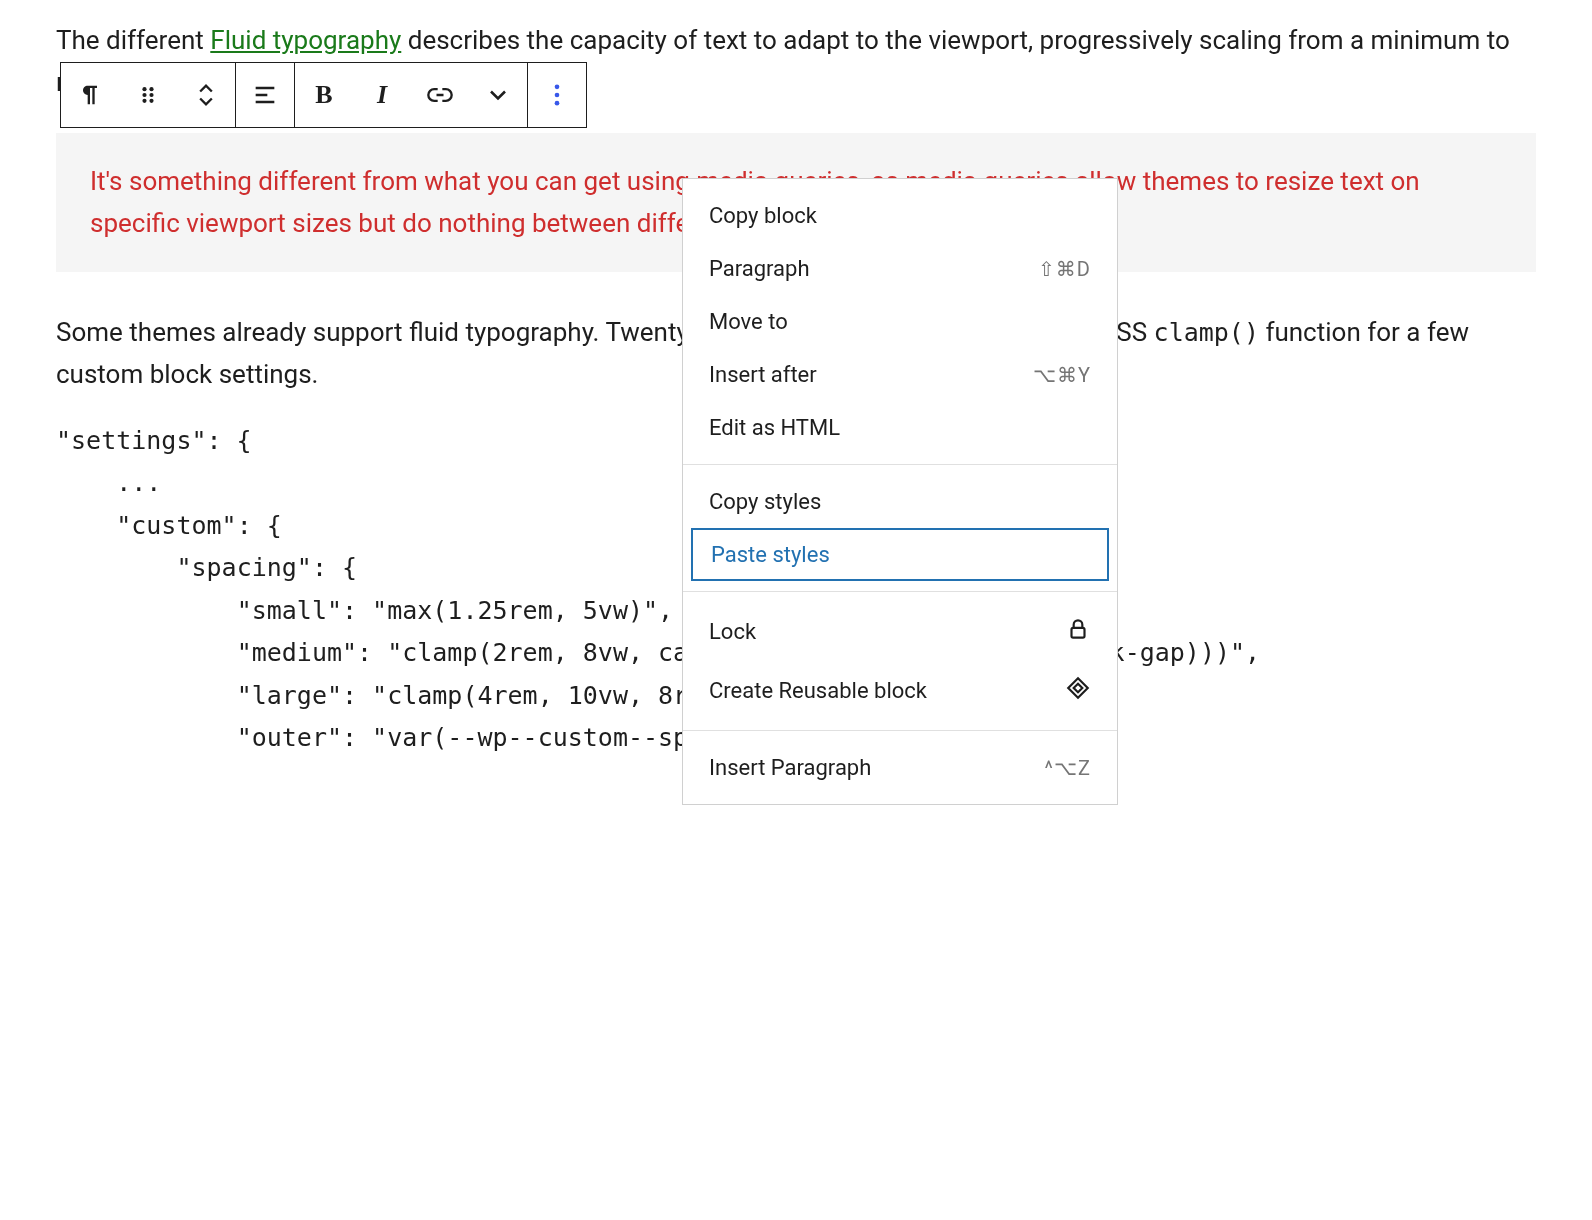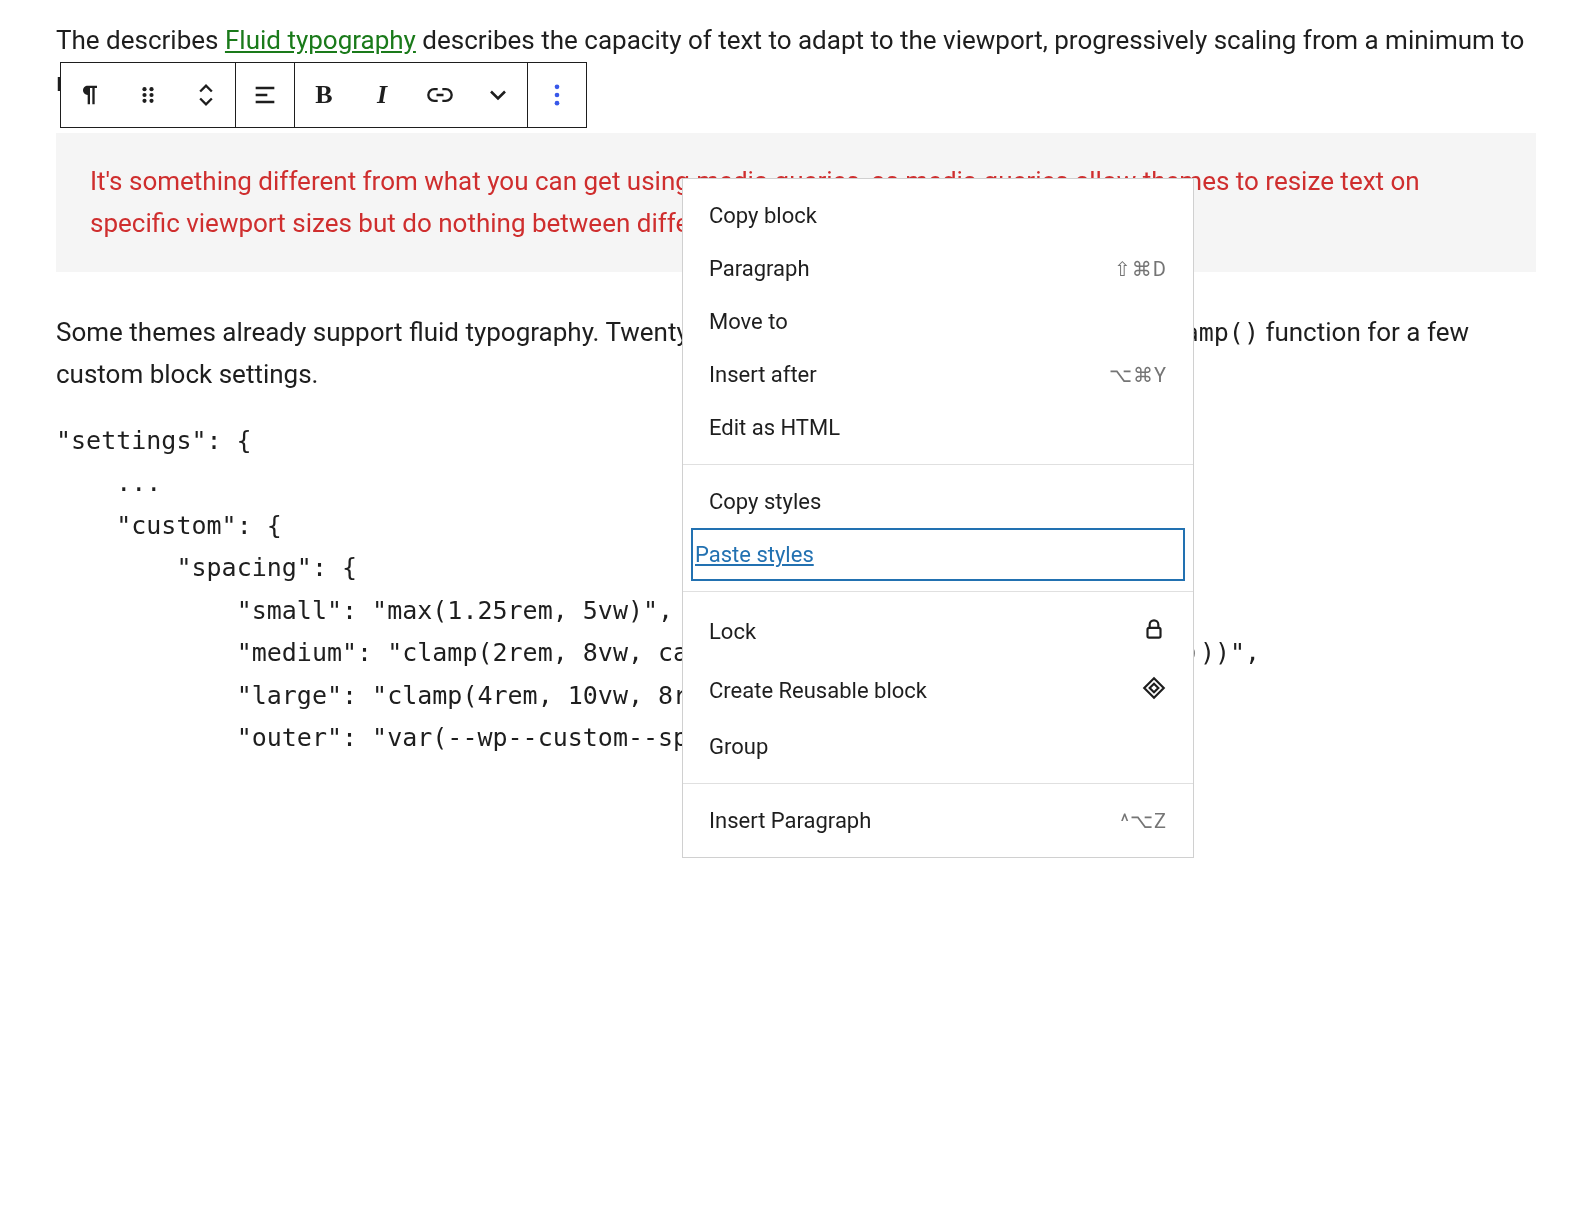--- a/index.html
+++ b/index.html
@@ -111,7 +111,7 @@
 
 <div class="content">
   <p>
-    <span>The describes </span><a href="#">Fluid typography</a><span> describes the capacity of text to adapt to the viewport, progressively scaling from a minimum to maximum width.</span>
+    <span>The different </span><a href="#">Fluid typography</a><span> describes the capacity of text to adapt to the viewport, progressively scaling from a minimum to maximum width.</span>
   </p>
 
   <div class="highlight-block">

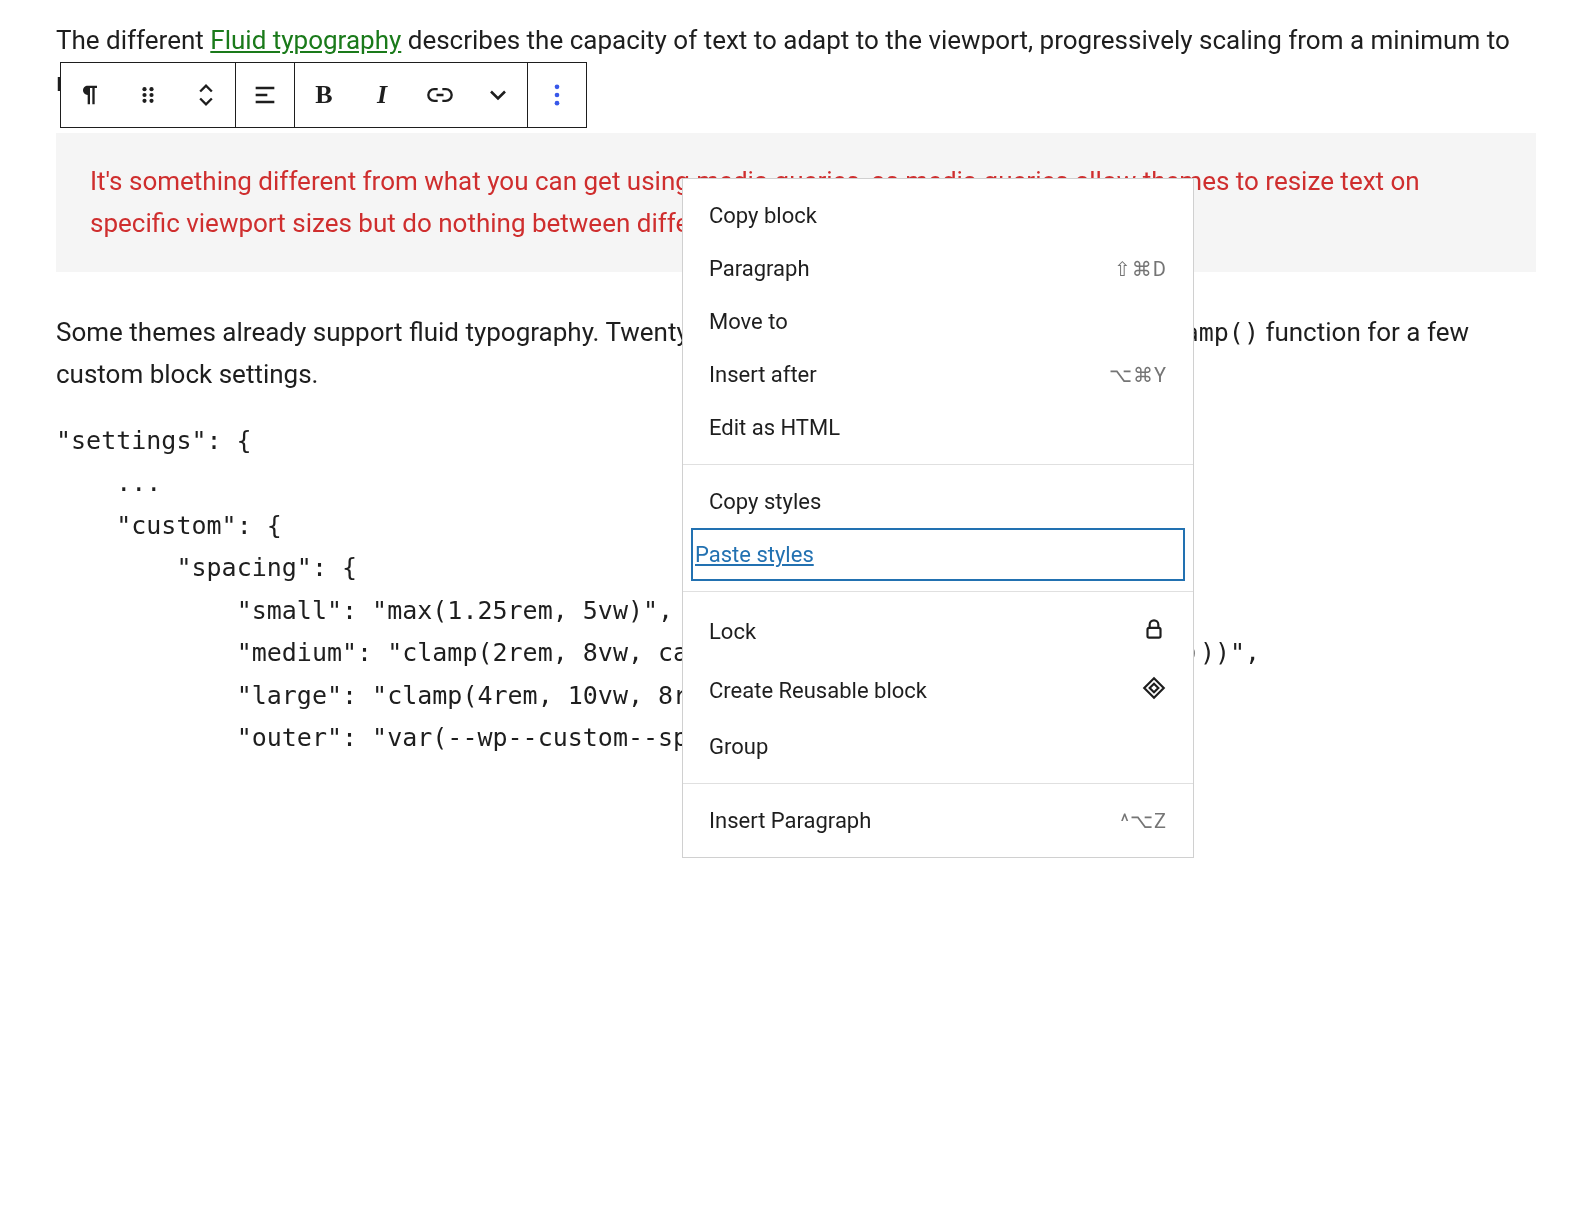--- a/index.html
+++ b/index.html
@@ -76,7 +76,7 @@
     position: absolute;
     top: 178px;
     left: 682px;
-    width: 512px;
+    width: 436px;
     background: #fff;
     border: 1.5px solid #d0d0d0;
     z-index: 20;

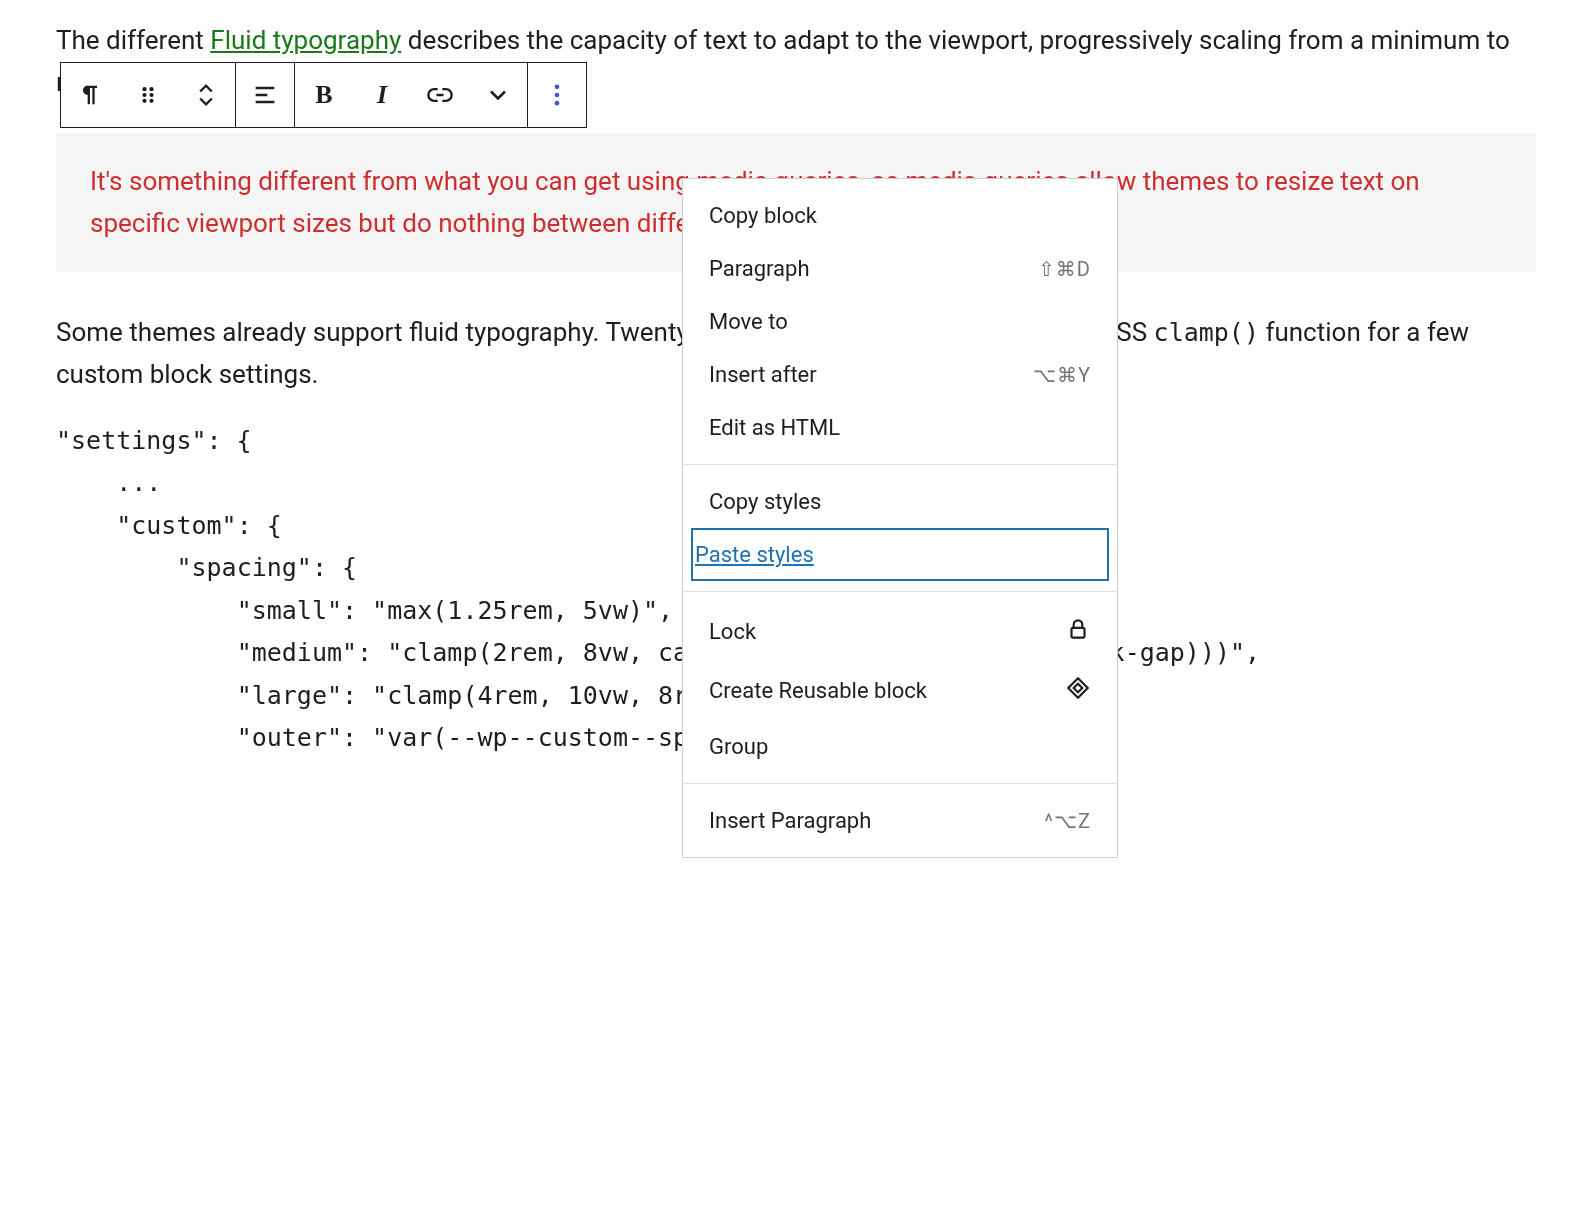--- a/index.html
+++ b/index.html
@@ -96,8 +96,7 @@
     border: 2.5px solid #2271b1;
     color: #2271b1;
     margin: 0 8px;
-    padding: 12px 2px;
-    text-decoration: underline;
+    padding: 12px 18px;
   }
   .dd-shortcut {
     color: #757575;

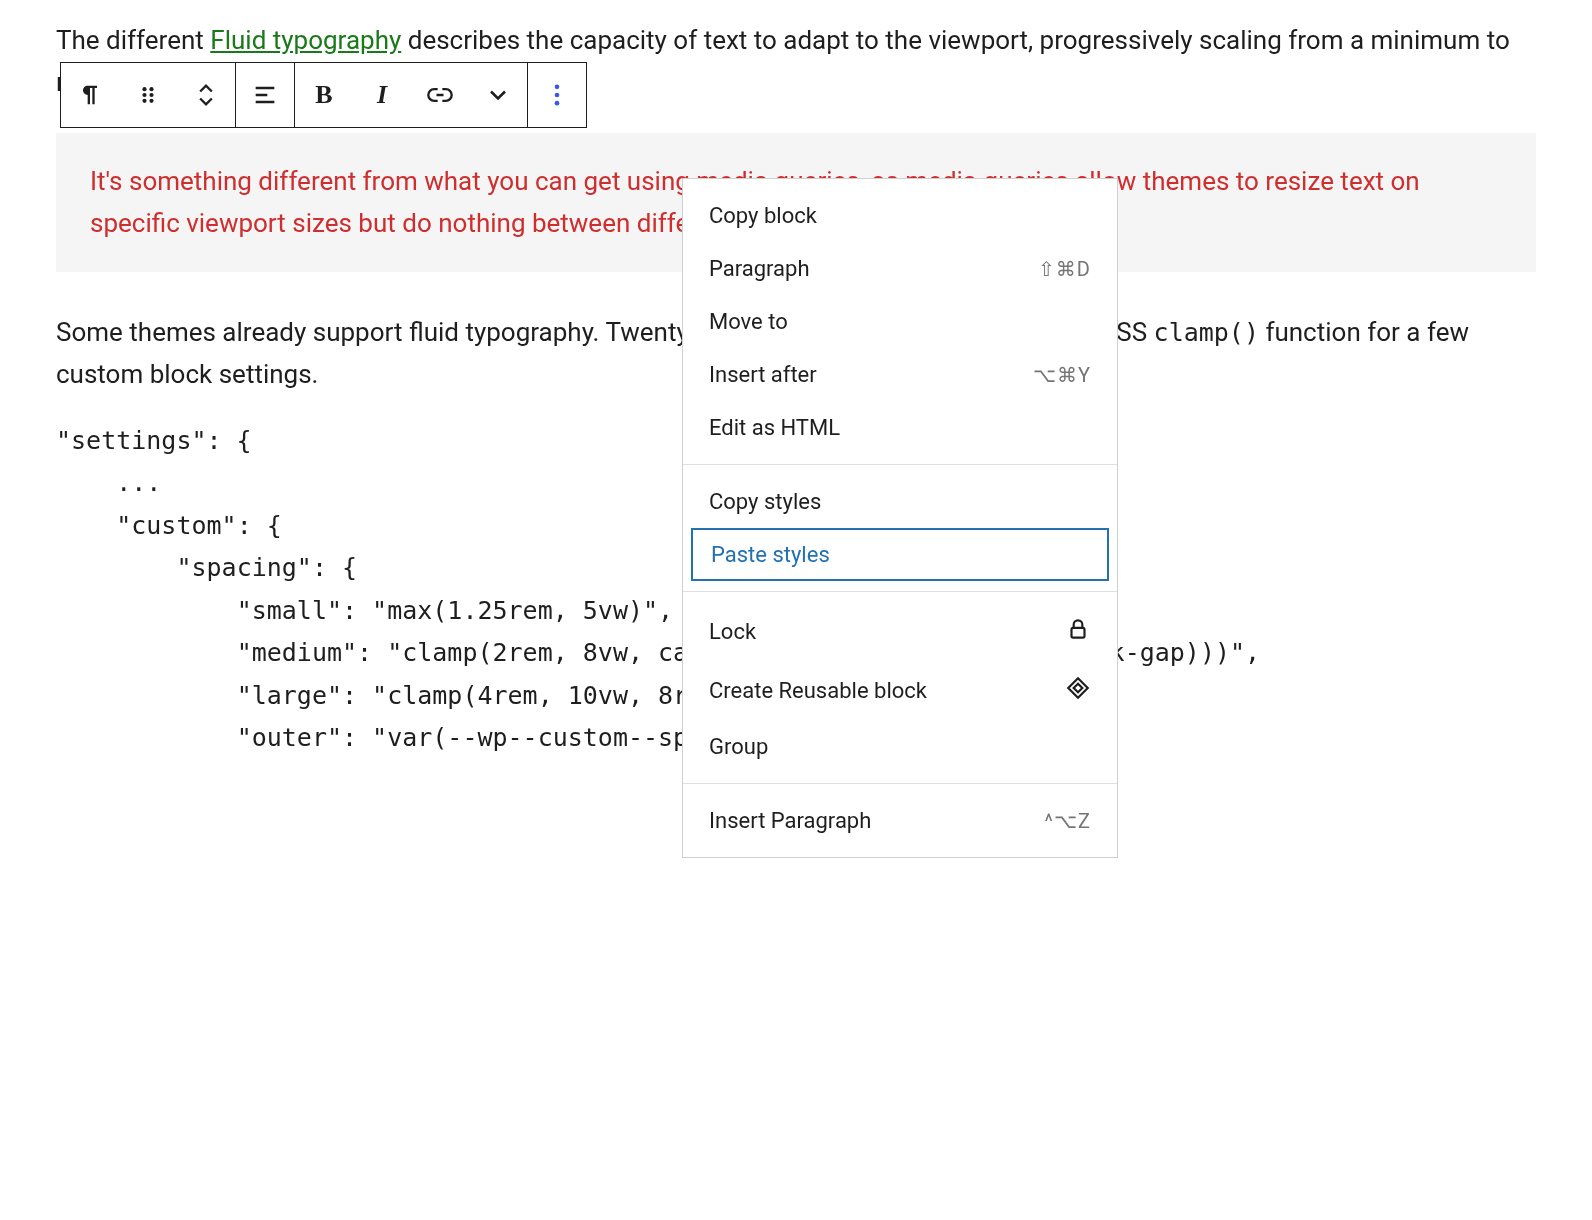--- a/index.html
+++ b/index.html
@@ -233,9 +233,6 @@
           </svg>
       </span>
     </div>
-    <div class="dd-item">
-      <span>Group</span>
-    </div>
   </div>
   <div class="dd-section">
     <div class="dd-item">

